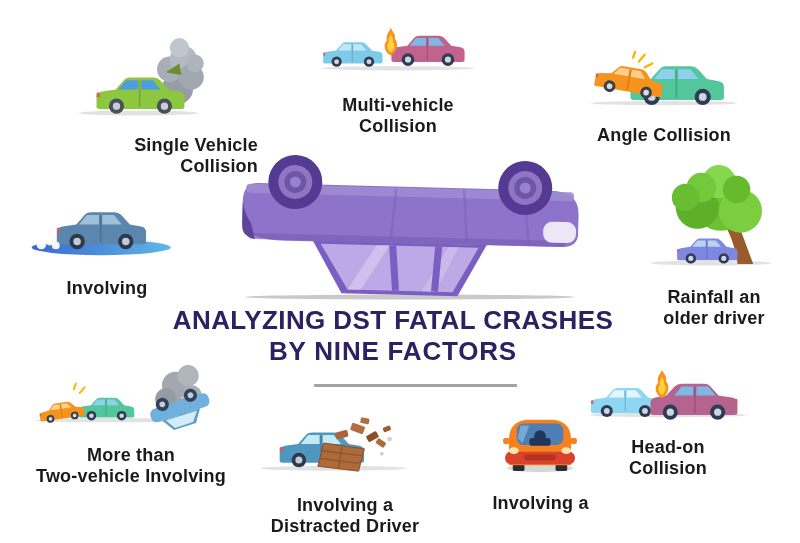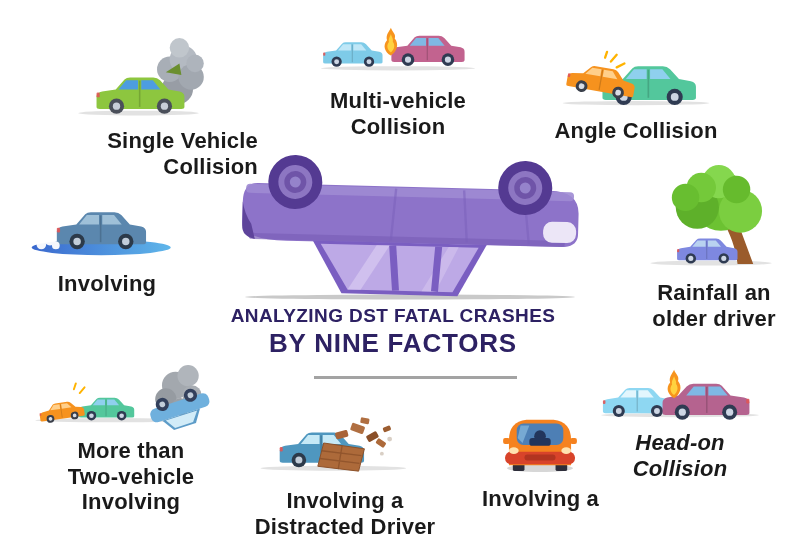--- a/index.html
+++ b/index.html
@@ -12,8 +12,8 @@
   .factor{position:absolute;text-align:center;}
   .factor svg{display:block;margin:0 auto;overflow:visible;}
   .label{
-    font-weight:700;color:#1a1a1a;font-size:22px;line-height:1.16;
-    letter-spacing:0.2px;margin-top:12px;
+    font-weight:700;color:#1a1a1a;font-size:18px;line-height:1.16;
+    letter-spacing:0.2px;margin-top:19px;
   }
   .label span{display:block;}
   .center-car{position:absolute;left:226px;top:144px;}

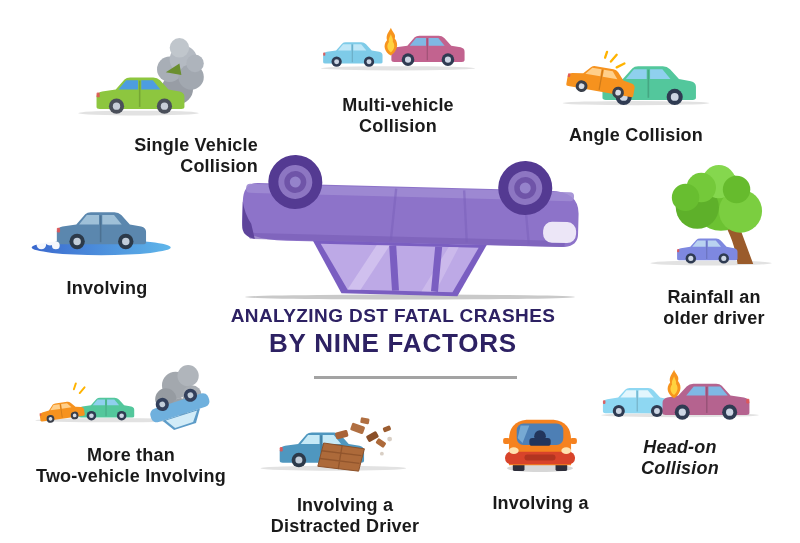--- a/index.html
+++ b/index.html
@@ -85,7 +85,7 @@
     </div>
   </div>
 
-  <div class="factor" style="left:552px;top:50px;width:168px;">
+  <div class="factor" style="left:580px;top:50px;width:168px;">
     <svg viewBox="0 0 168 58" width="168" height="56">
       <ellipse cx="84" cy="55" rx="76" ry="2.2" fill="#e2e2e2"></ellipse>
       <use href="#car-side" transform="translate(44,9) scale(0.88)" style="--body:#53c79c;--win:#8fd0ee;--tire:#2f3b52;--hub:#cdd6e4"></use>

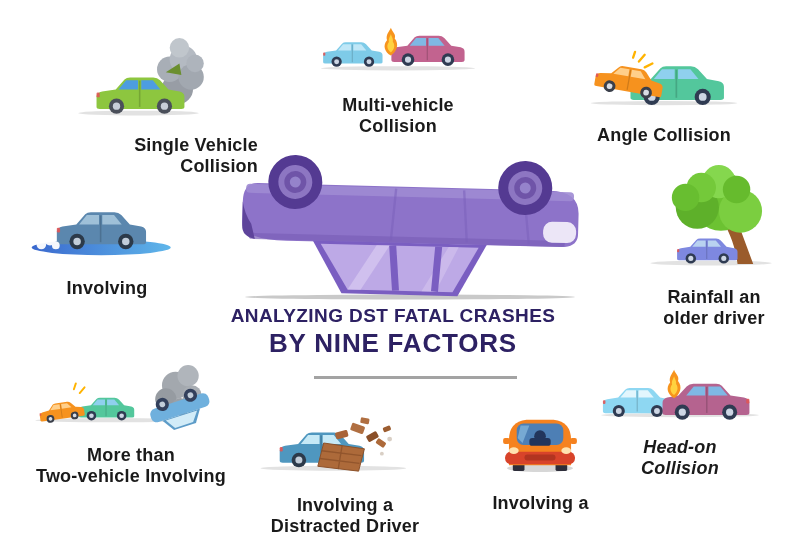--- a/index.html
+++ b/index.html
@@ -22,7 +22,7 @@
     position:absolute;left:150px;top:306px;width:486px;text-align:center;
     color:#2d2163;font-weight:700;
   }
-  .title .t1{font-size:19px;letter-spacing:0.4px;line-height:1.1;}
+  .title .t1{font-size:26px;letter-spacing:0.4px;line-height:1.1;}
   .title .t2{font-size:26px;letter-spacing:0.8px;line-height:1.15;margin-top:2px;}
   .title .t2 .u{border-bottom:3px solid #a3a3a3;padding-bottom:18px;display:inline;}
   svg{overflow:visible;}

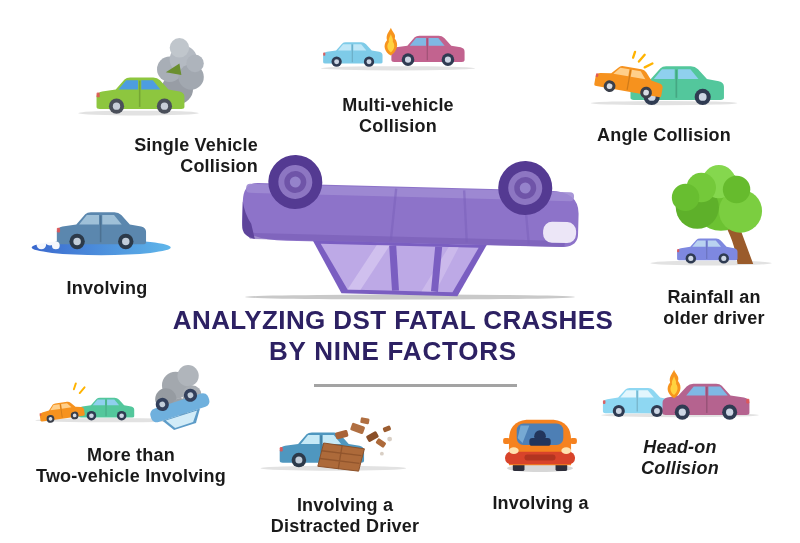--- a/index.html
+++ b/index.html
@@ -224,7 +224,7 @@
     </div>
   </div>
 
-  <div class="factor" style="left:590px;top:366px;width:180px;font-style:italic;">
+  <div class="factor" style="left:578px;top:366px;width:180px;">
     <svg viewBox="0 0 180 54" width="180" height="52">
       <ellipse cx="90" cy="51" rx="82" ry="2.2" fill="#e2e2e2"></ellipse>
       <use href="#car-side" transform="translate(6,17) scale(0.66)" style="--body:#8ed7f2;--win:#e2f6fd;--tire:#2f3b52;--hub:#cdd6e4"></use>

